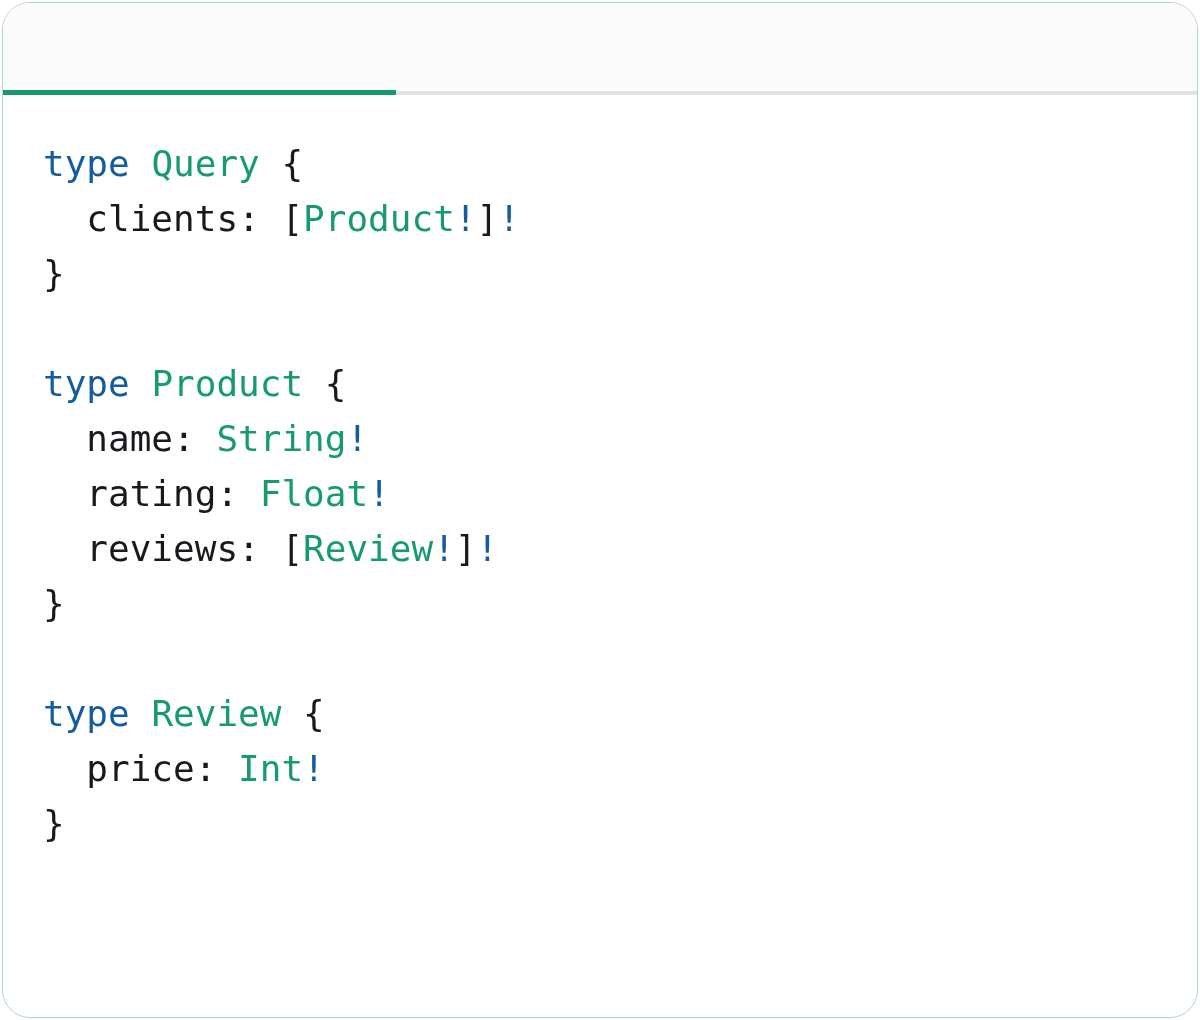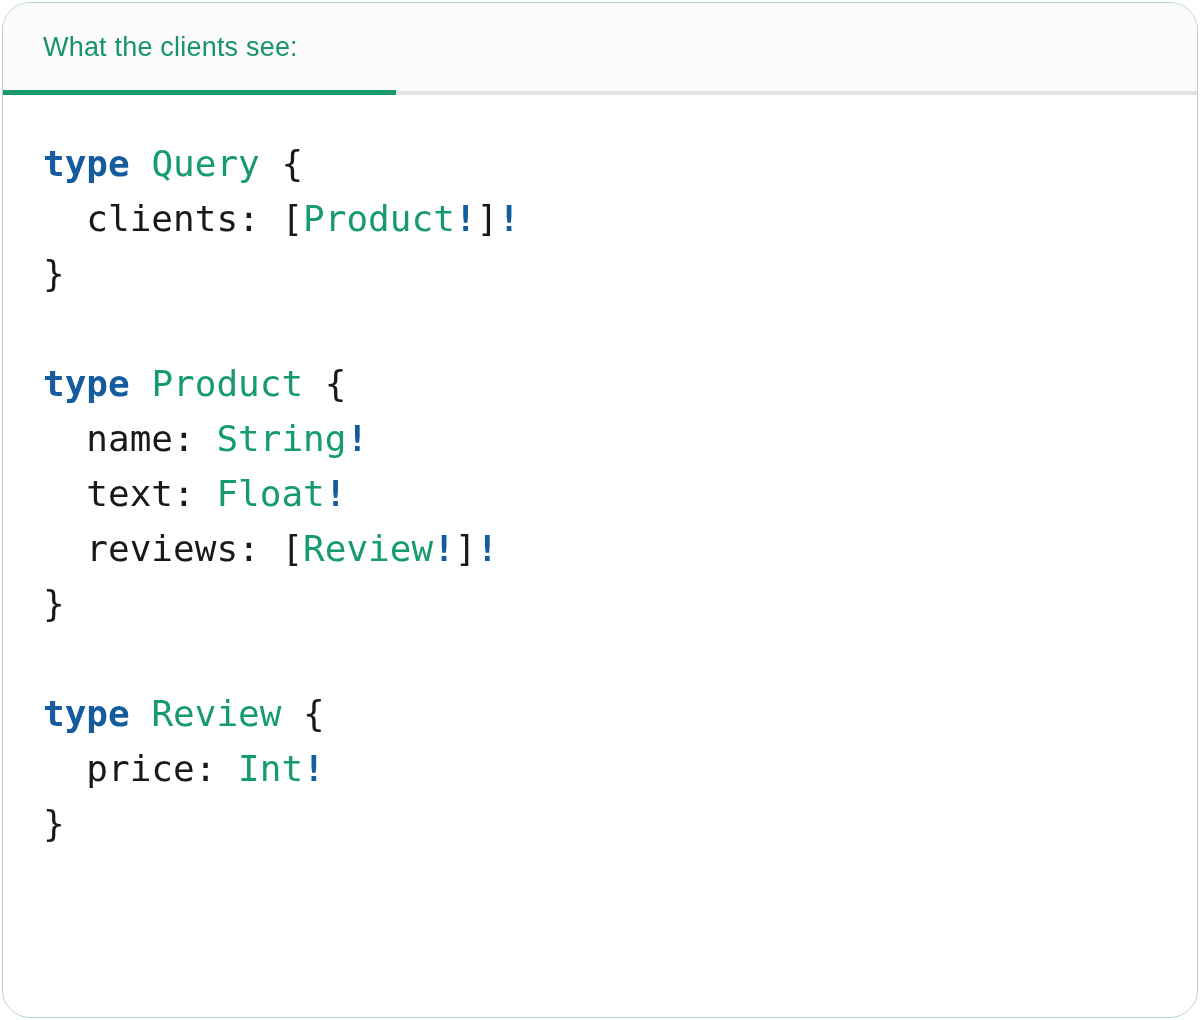--- a/index.html
+++ b/index.html
@@ -64,7 +64,6 @@
 
 <div class="card">
   <div class="card-header">
-    <span class="tab-label">What the clients see:</span>
     <div class="tab-underline"></div>
   </div>
   <div class="code">

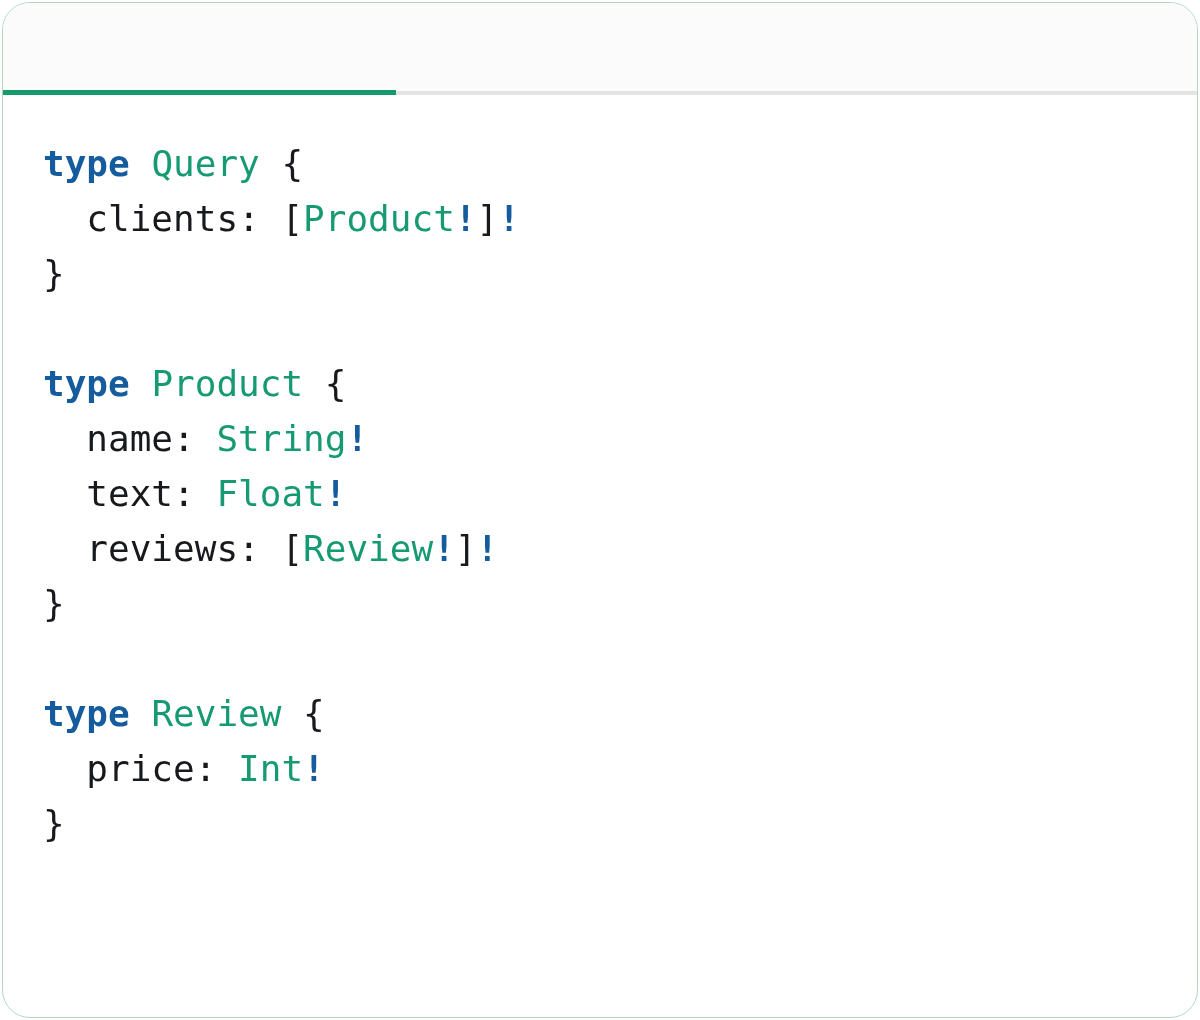--- a/index.html
+++ b/index.html
@@ -55,7 +55,7 @@
     white-space: pre;
     height: 55px;
   }
-  .tok-kw { color: var(--keyword-blue, #155c9e); font-weight: bold; }
+  .tok-kw { color: var(--keyword-blue, #155c9e); }
   .tok-ty { color: var(--type-teal, #169a72); }
   .tok-pl { color: var(--plain-text, #17191c); }
 </style>

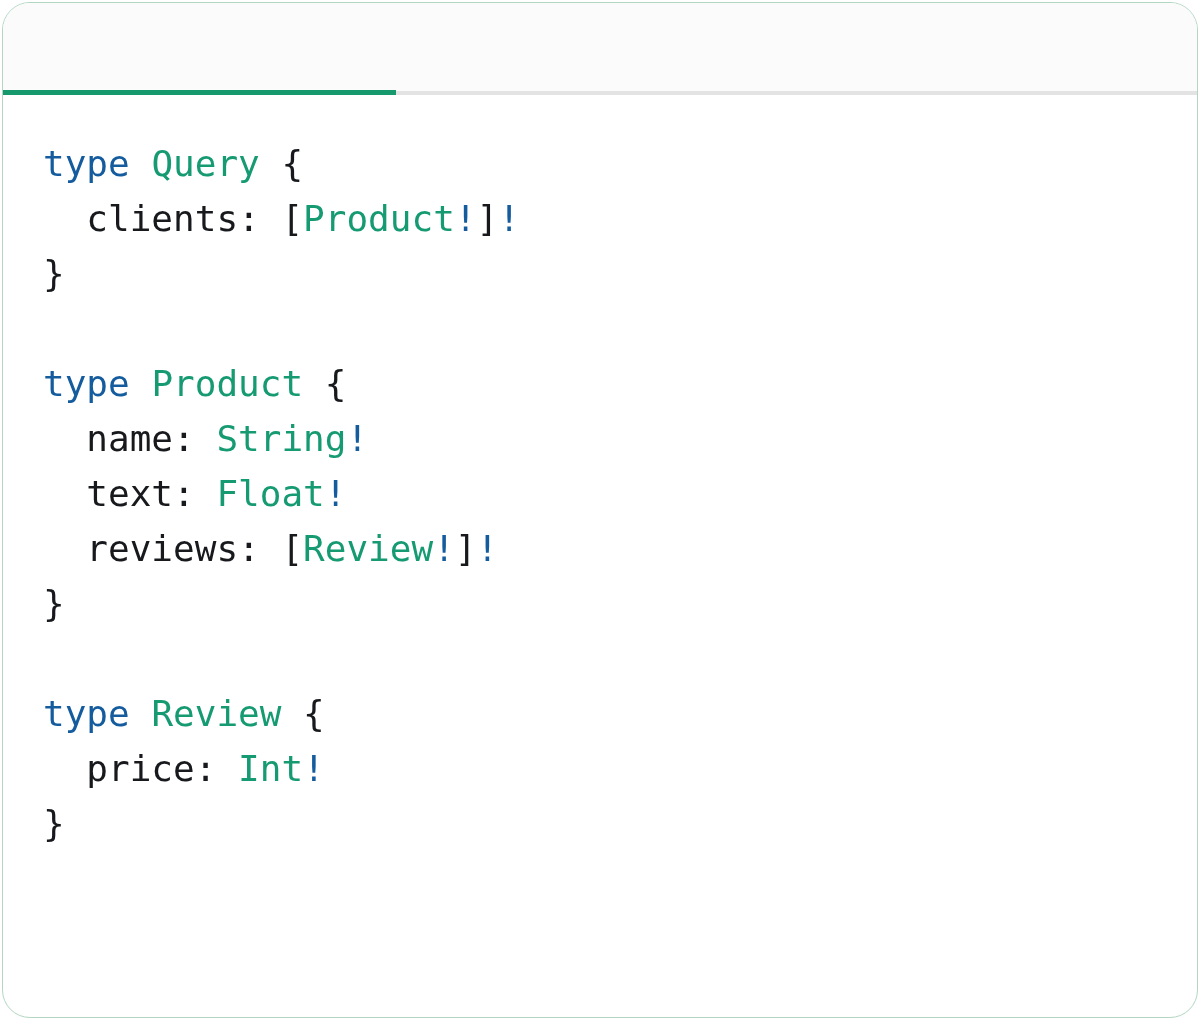--- a/index.html
+++ b/index.html
@@ -73,7 +73,7 @@
       <div class="code-line">&nbsp;</div>
       <div class="code-line"><span class="tok-kw">type</span><span class="tok-pl"> </span><span class="tok-ty">Product</span><span class="tok-pl"> {</span></div>
       <div class="code-line"><span class="tok-pl">  name: </span><span class="tok-ty">String</span><span class="tok-kw">!</span></div>
-      <div class="code-line"><span class="tok-pl">  text: </span><span class="tok-ty">Float</span><span class="tok-kw">!</span></div>
+      <div class="code-line"><span class="tok-pl">  rating: </span><span class="tok-ty">Float</span><span class="tok-kw">!</span></div>
       <div class="code-line"><span class="tok-pl">  reviews: [</span><span class="tok-ty">Review</span><span class="tok-kw">!</span><span class="tok-pl">]</span><span class="tok-kw">!</span></div>
       <div class="code-line"><span class="tok-pl">}</span></div>
       <div class="code-line">&nbsp;</div>

